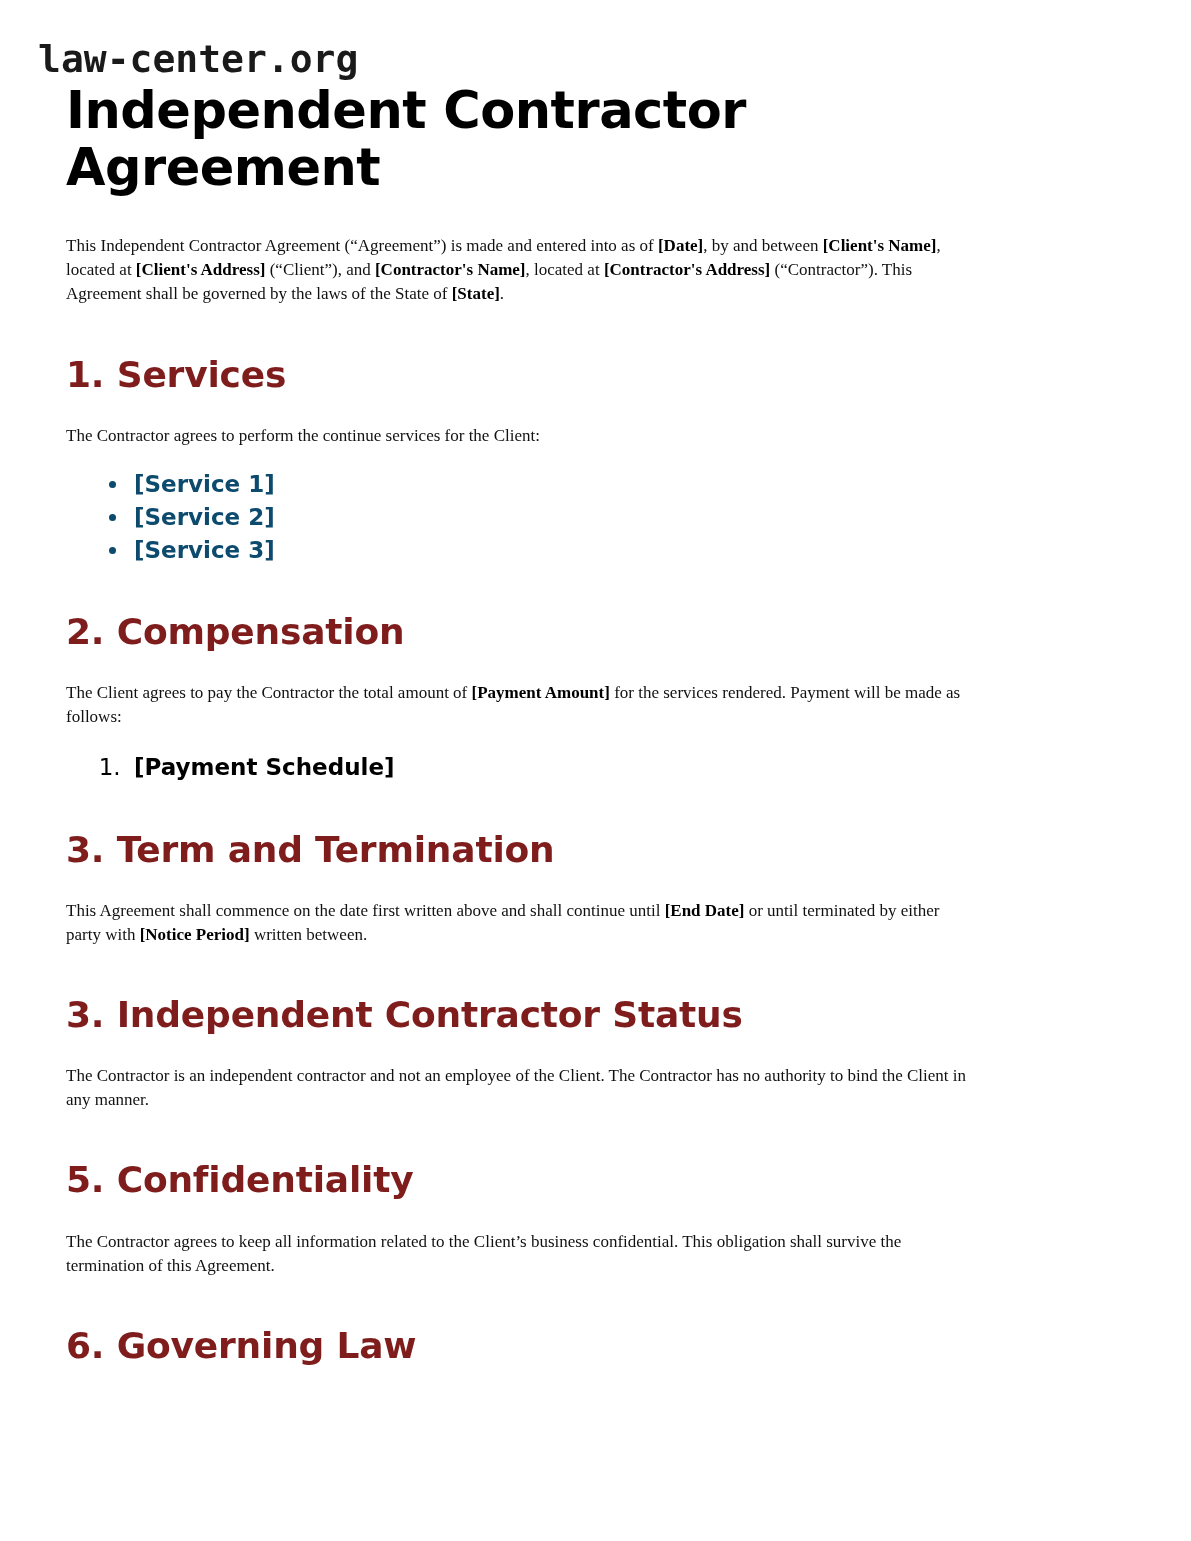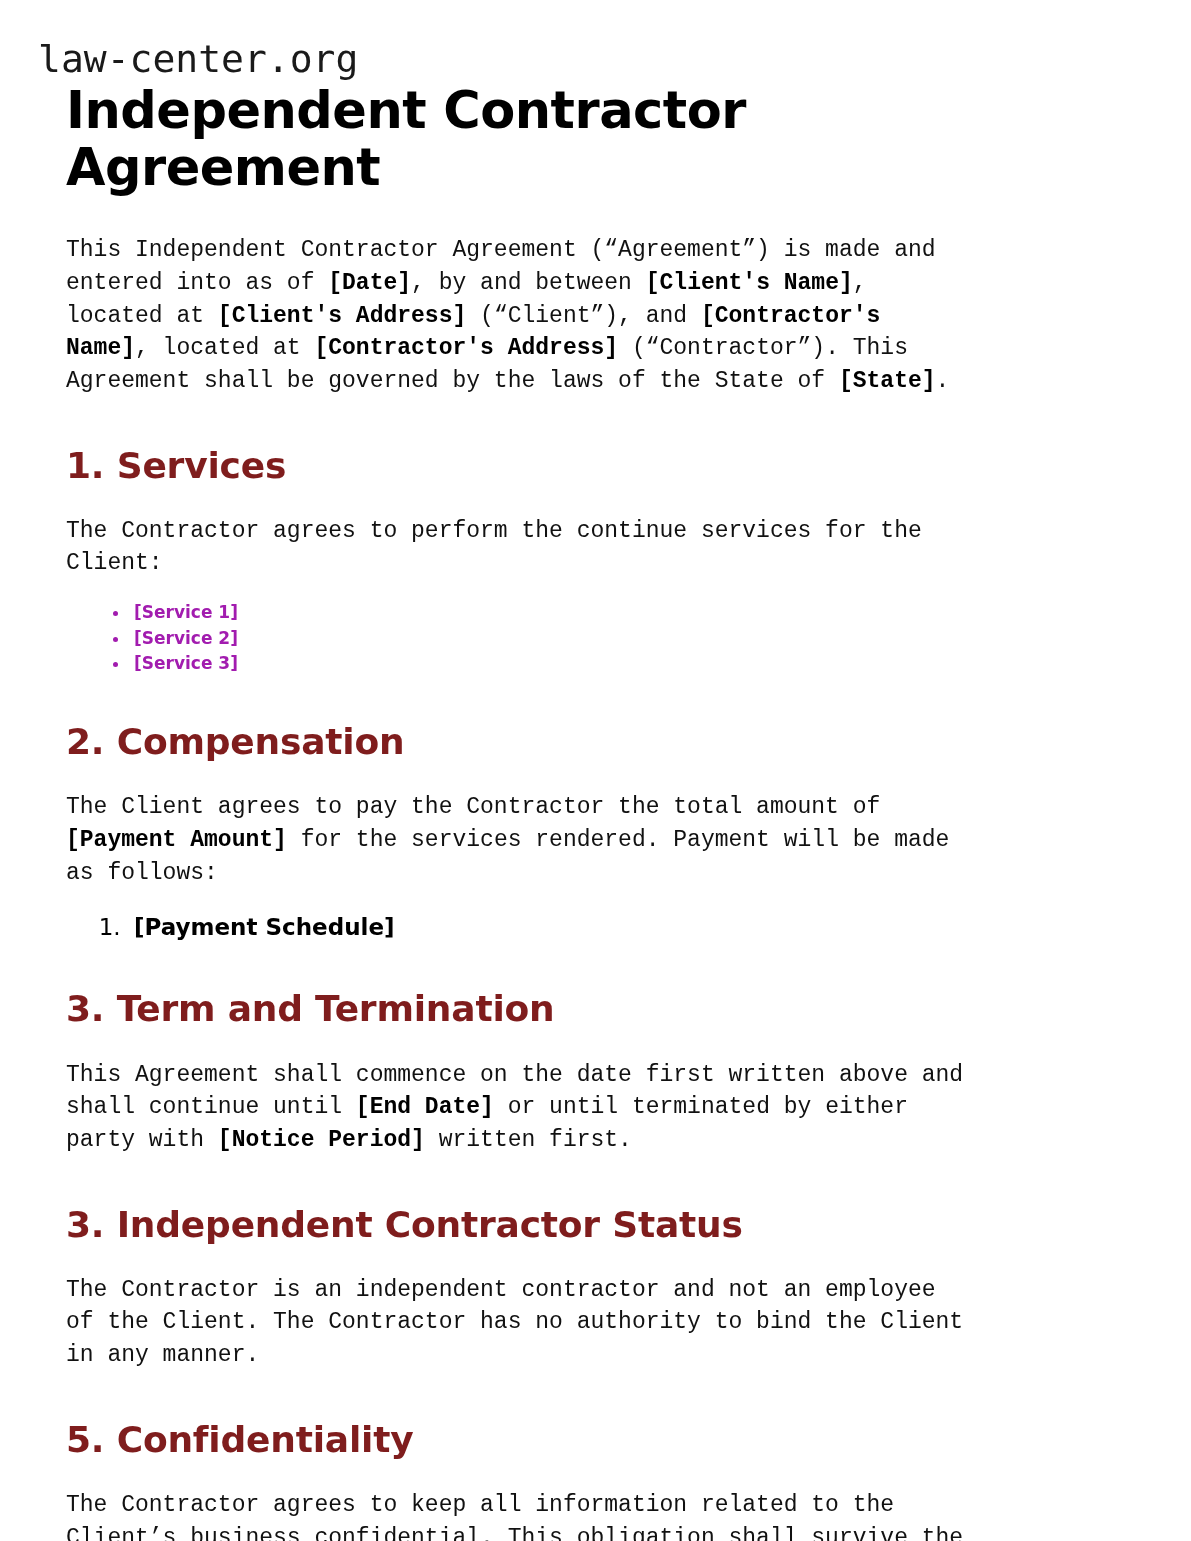--- a/index.html
+++ b/index.html
@@ -25,7 +25,7 @@
   .site-logo {
     font-family: "DejaVu Sans Mono", monospace;
     font-size: 38px;
-    font-weight: 400;
+    font-weight: 700;
     line-height: 1.0;
     color: #1a1a1a;
     letter-spacing: 0px;

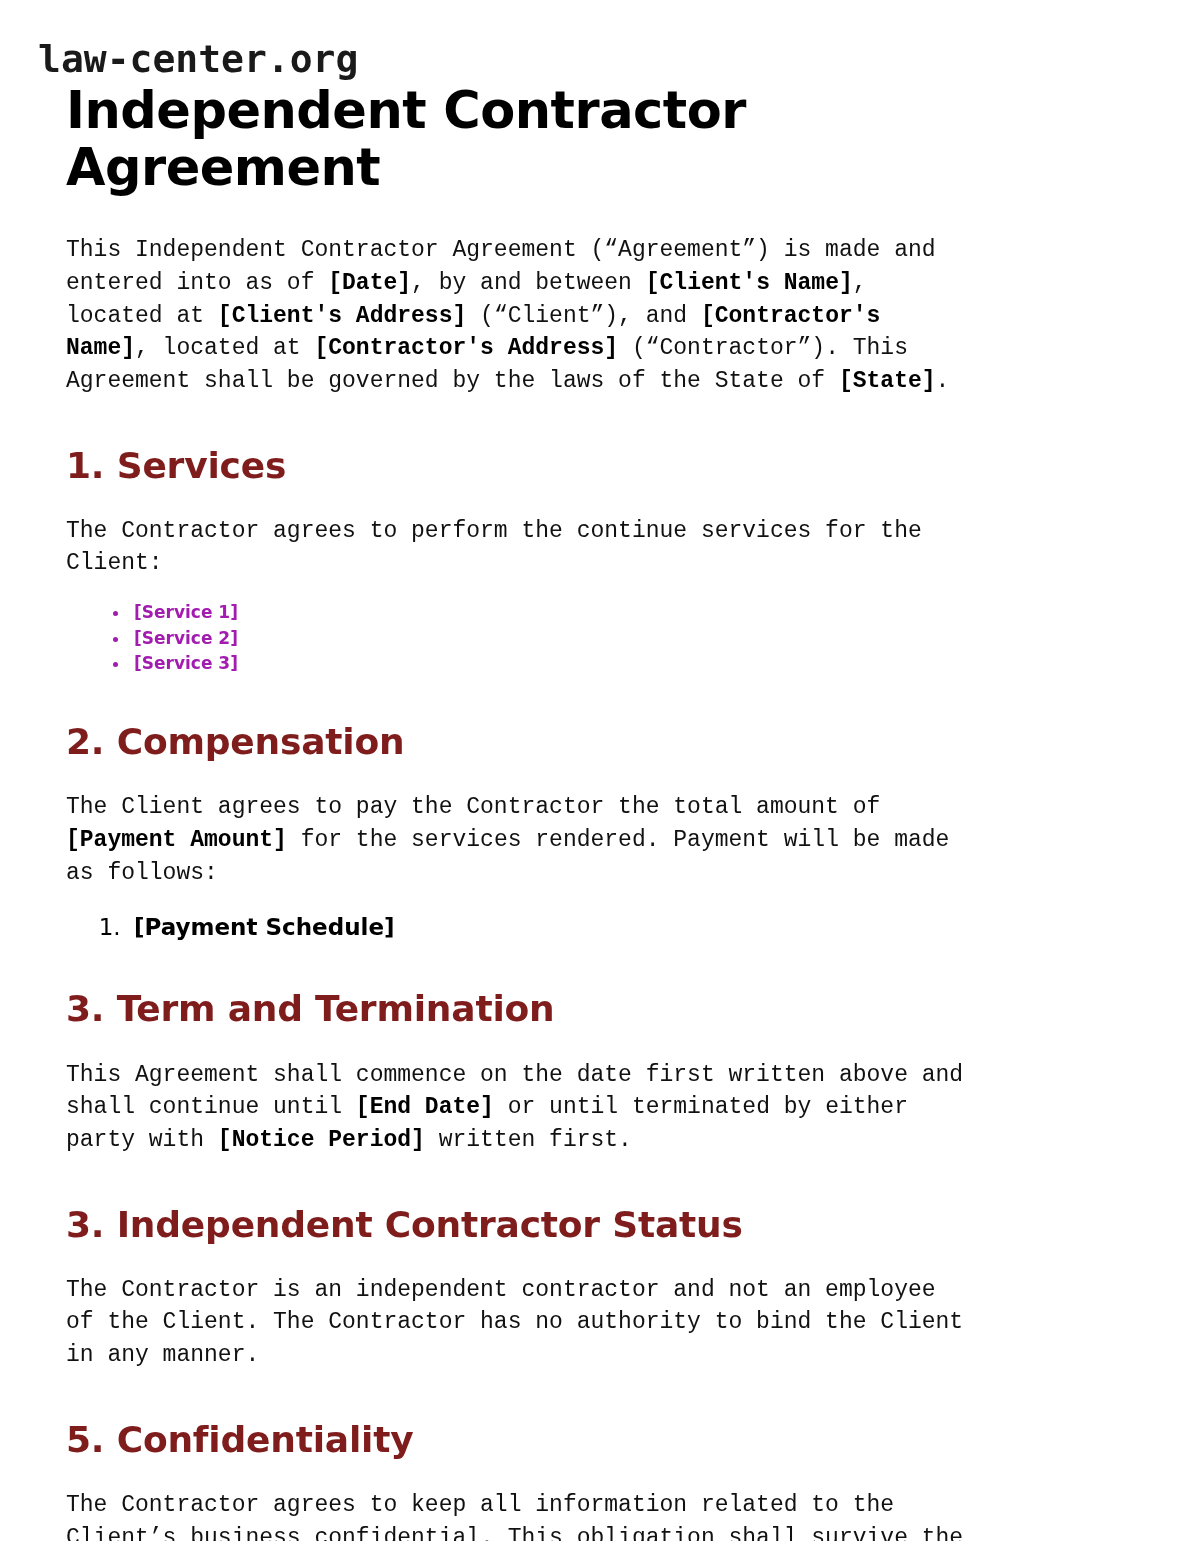--- a/index.html
+++ b/index.html
@@ -57,8 +57,8 @@
     color: #7f1d1d;
   }
   p.body-text {
-    font-family: Liberation Mono, monospace;
-    font-size: 23px;
+    font-family: Liberation Serif, serif;
+    font-size: 17px;
     font-weight: 400;
     line-height: 1.42;
     margin: 26px 0 0 0;

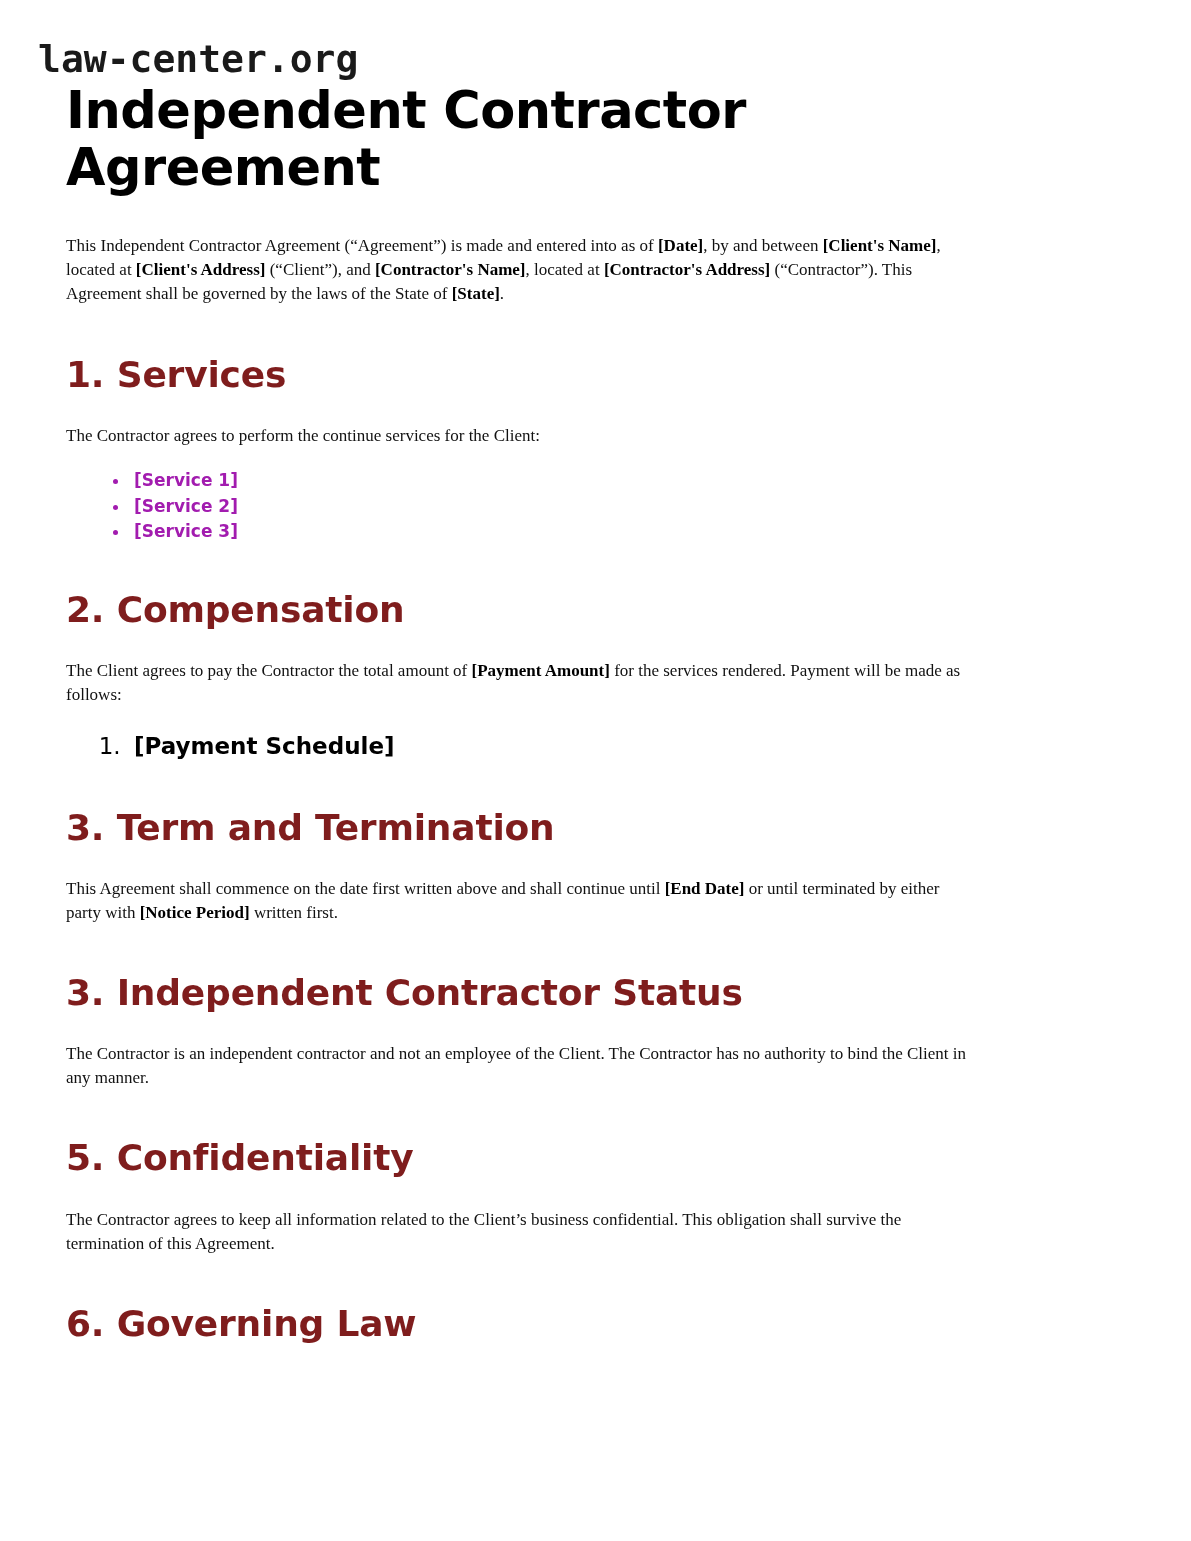--- a/index.html
+++ b/index.html
@@ -82,10 +82,10 @@
   }
   ul.service-list li {
     font-family: "DejaVu Sans", sans-serif;
-    font-size: 17px;
+    font-size: 23px;
     font-weight: 700;
     line-height: 1.22;
-    color: #a21caf;
+    color: #0c4a6e;
     margin: 0 0 5px 0;
     padding-left: 4px;
   }

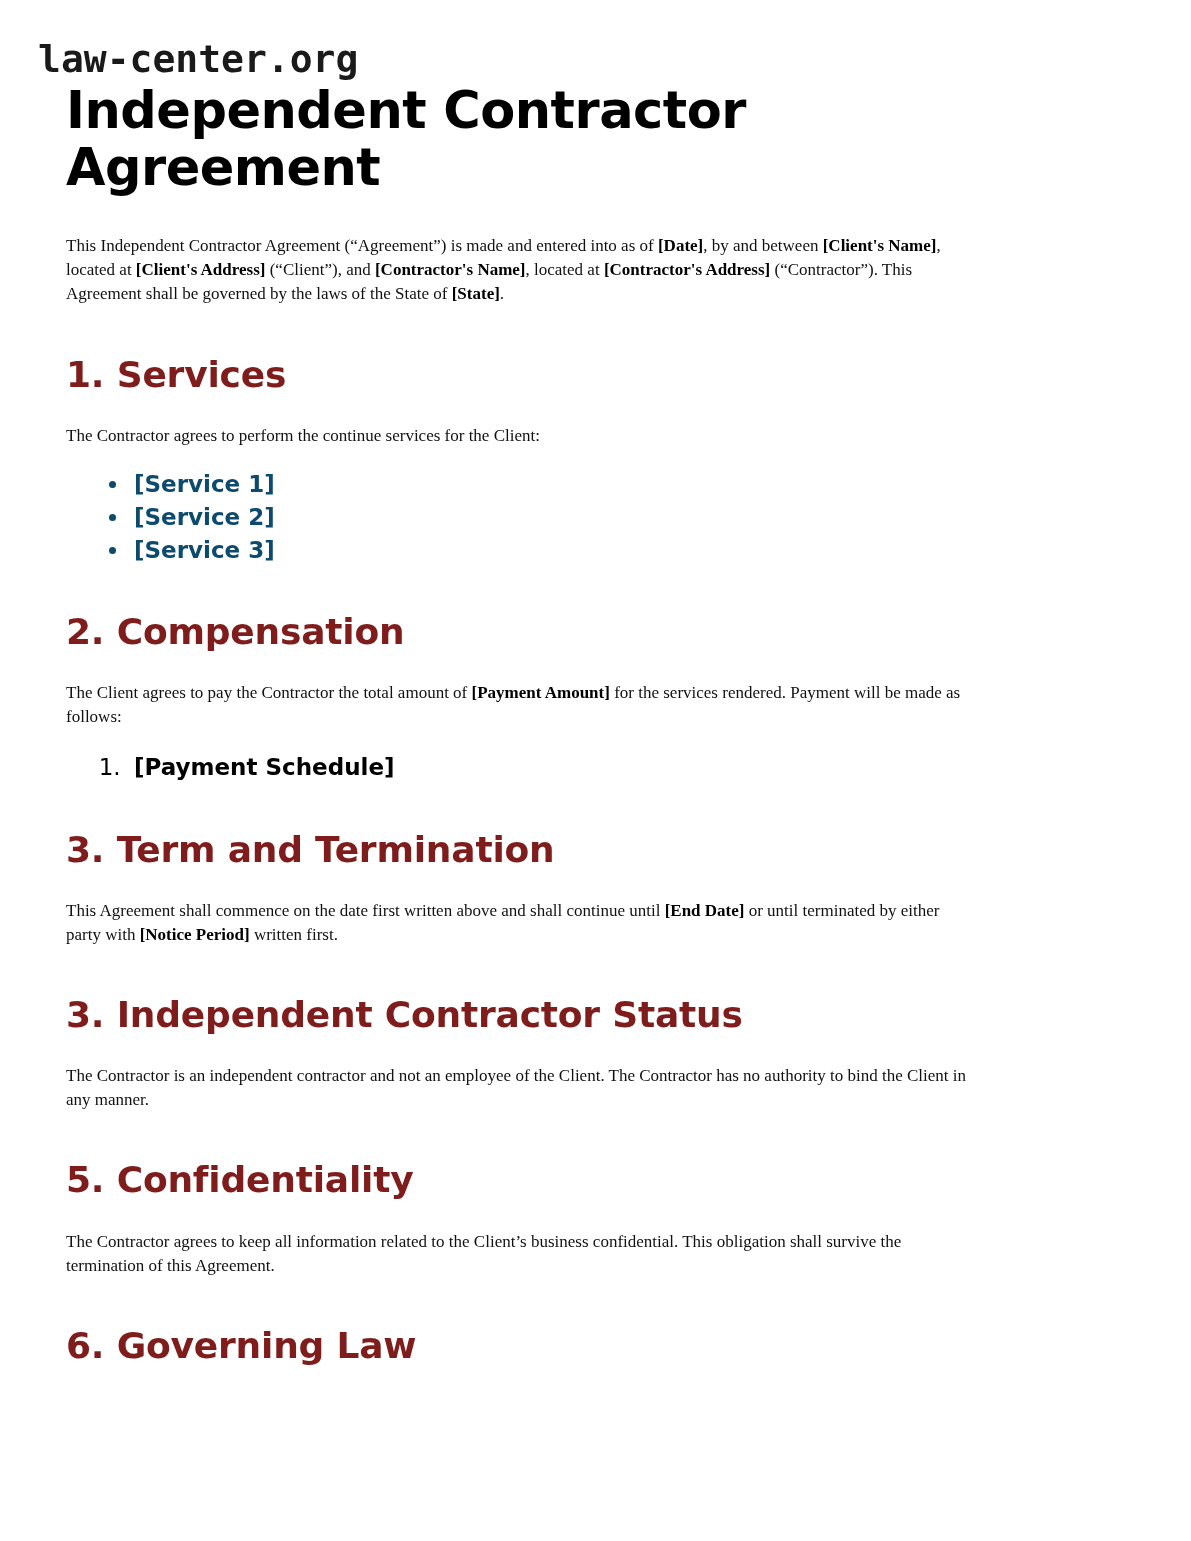--- a/index.html
+++ b/index.html
@@ -136,7 +136,7 @@
     </ol>
 
     <h2 class="section-heading">3. Term and Termination</h2>
-    <p class="body-text"><span>This Agreement shall commence on the date first written above and shall continue until </span><span class="bold">[End Date]</span><span> or until terminated by either party with </span><span class="bold">[Notice Period]</span><span> written first.</span></p>
+    <p class="body-text"><span>This Agreement shall commence on the date first written above and shall continue until </span><span class="bold">[End Date]</span><span> or until terminated by either party with </span><span class="bold">[Notice Period]</span><span> written between.</span></p>
 
     <h2 class="section-heading">3. Independent Contractor Status</h2>
     <p class="body-text">The Contractor is an independent contractor and not an employee of the Client. The Contractor has no authority to bind the Client in any manner.</p>

